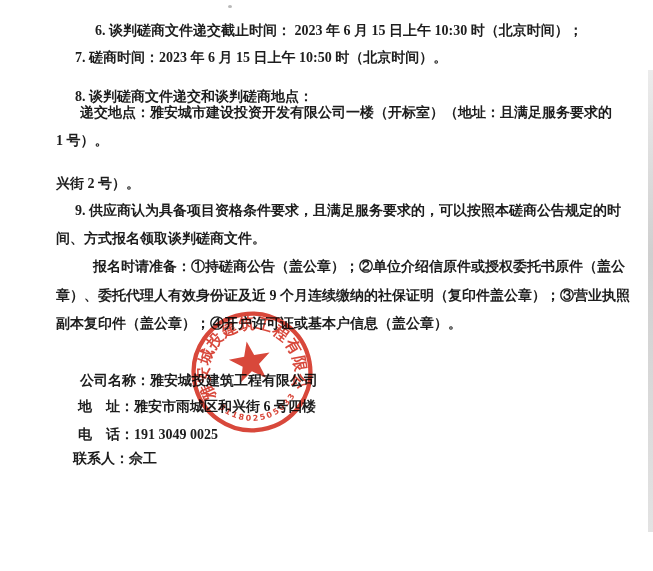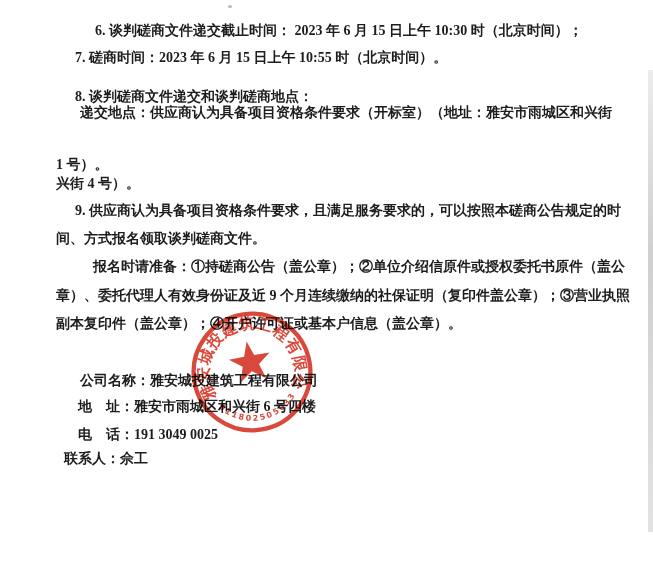--- a/index.html
+++ b/index.html
@@ -69,7 +69,7 @@
   <div class="scan-edge"></div>
 
   <div class="line" style="left:75px;top:22px;margin-left:20px;">6. 谈判磋商文件递交截止时间：  2023 年 6 月 15 日上午 10:30 时（北京时间）；</div>
-  <div class="line" style="left:75px;top:49px;">7. 磋商时间：2023 年 6 月 15 日上午 10:55 时（北京时间）。</div>
+  <div class="line" style="left:75px;top:49px;">7. 磋商时间：2023 年 6 月 15 日上午 10:50 时（北京时间）。</div>
   <div class="line" style="left:75px;top:88px;">8. 谈判磋商文件递交和谈判磋商地点：</div>
   <div class="line" style="left:80px;top:104px;">递交地点：供应商认为具备项目资格条件要求（开标室）（地址：雅安市雨城区和兴街</div>
   <div class="line" style="left:56px;top:132px;margin-top:24px;">1 号）。</div>

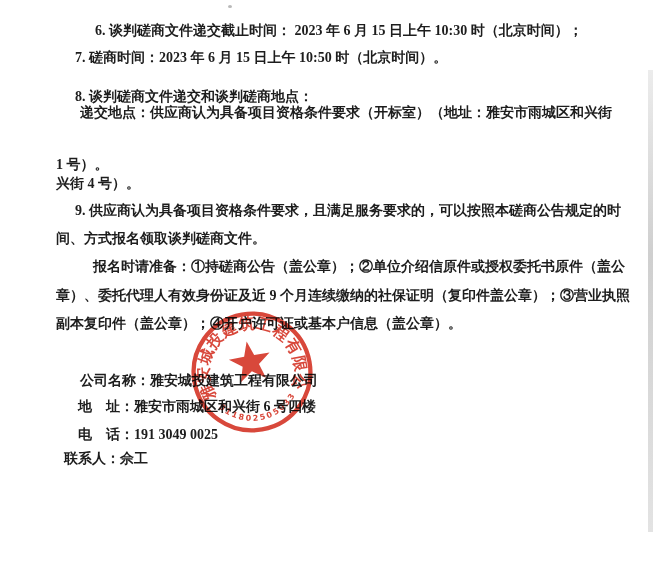--- a/index.html
+++ b/index.html
@@ -71,7 +71,7 @@
   <div class="line" style="left:75px;top:22px;margin-left:20px;">6. 谈判磋商文件递交截止时间：  2023 年 6 月 15 日上午 10:30 时（北京时间）；</div>
   <div class="line" style="left:75px;top:49px;">7. 磋商时间：2023 年 6 月 15 日上午 10:50 时（北京时间）。</div>
   <div class="line" style="left:75px;top:88px;">8. 谈判磋商文件递交和谈判磋商地点：</div>
-  <div class="line" style="left:80px;top:104px;">递交地点：供应商认为具备项目资格条件要求（开标室）（地址：雅安市雨城区和兴街</div>
+  <div class="line" style="left:80px;top:104px;">递交地点：雅安城市建设投资开发有限公司一楼（开标室）（地址：且满足服务要求的</div>
   <div class="line" style="left:56px;top:132px;margin-top:24px;">1 号）。</div>
   <div class="line" style="left:56px;top:175px;">兴街 4 号）。</div>
   <div class="line" style="left:75px;top:202px;">9. 供应商认为具备项目资格条件要求，且满足服务要求的，可以按照本磋商公告规定的时</div>

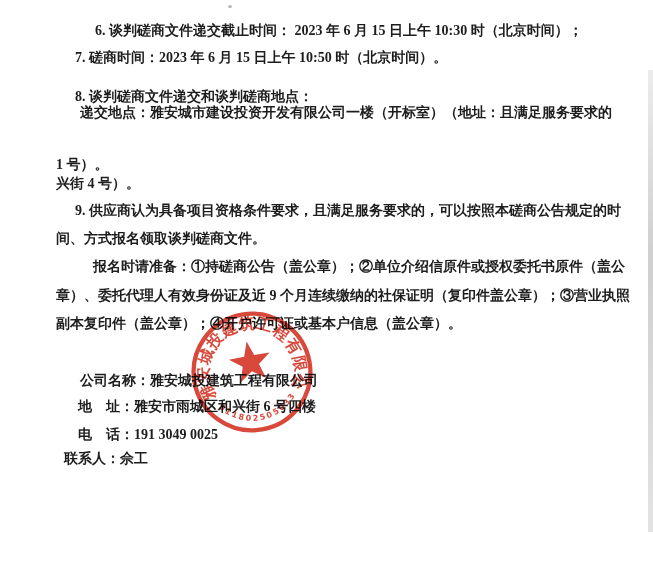--- a/index.html
+++ b/index.html
@@ -72,7 +72,7 @@
   <div class="line" style="left:75px;top:49px;">7. 磋商时间：2023 年 6 月 15 日上午 10:50 时（北京时间）。</div>
   <div class="line" style="left:75px;top:88px;">8. 谈判磋商文件递交和谈判磋商地点：</div>
   <div class="line" style="left:80px;top:104px;">递交地点：雅安城市建设投资开发有限公司一楼（开标室）（地址：且满足服务要求的</div>
-  <div class="line" style="left:56px;top:132px;margin-top:24px;">1 号）。</div>
+  <div class="line" style="left:56px;top:132px;">1 号）。</div>
   <div class="line" style="left:56px;top:175px;">兴街 4 号）。</div>
   <div class="line" style="left:75px;top:202px;">9. 供应商认为具备项目资格条件要求，且满足服务要求的，可以按照本磋商公告规定的时</div>
   <div class="line" style="left:56px;top:230px;">间、方式报名领取谈判磋商文件。</div>

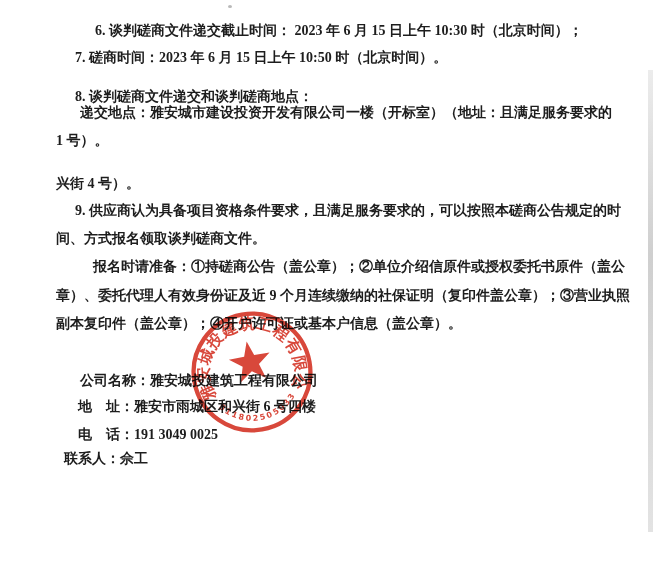--- a/index.html
+++ b/index.html
@@ -73,7 +73,7 @@
   <div class="line" style="left:75px;top:88px;">8. 谈判磋商文件递交和谈判磋商地点：</div>
   <div class="line" style="left:80px;top:104px;">递交地点：雅安城市建设投资开发有限公司一楼（开标室）（地址：且满足服务要求的</div>
   <div class="line" style="left:56px;top:132px;">1 号）。</div>
-  <div class="line" style="left:56px;top:175px;">兴街 4 号）。</div>
+  <div class="line" style="left:56px;top:175px;">兴街 2 号）。</div>
   <div class="line" style="left:75px;top:202px;">9. 供应商认为具备项目资格条件要求，且满足服务要求的，可以按照本磋商公告规定的时</div>
   <div class="line" style="left:56px;top:230px;">间、方式报名领取谈判磋商文件。</div>
   <div class="line" style="left:93px;top:258px;">报名时请准备：①持磋商公告（盖公章）；②单位介绍信原件或授权委托书原件（盖公</div>

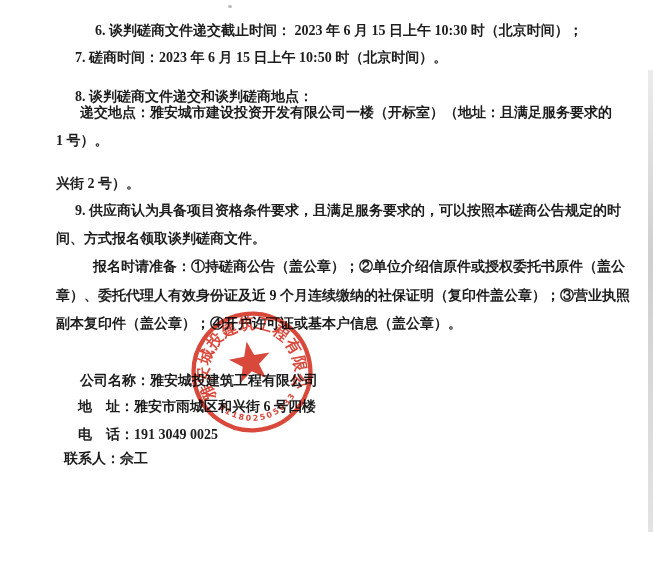--- a/index.html
+++ b/index.html
@@ -82,7 +82,7 @@
   <div class="line" style="left:80px;top:372px;">公司名称：雅安城投建筑工程有限公司</div>
   <div class="line" style="left:78px;top:398px;">地　址：雅安市雨城区和兴街 6 号四楼</div>
   <div class="line" style="left:78px;top:426px;">电　话：191  3049  0025</div>
-  <div class="line" style="left:64px;top:450px;text-align:right;">联系人：佘工</div>
+  <div class="line" style="left:73px;top:450px;text-align:right;">联系人：佘工</div>
 
   <div class="seal">
     <svg viewBox="0 0 136 136" xmlns="http://www.w3.org/2000/svg">

